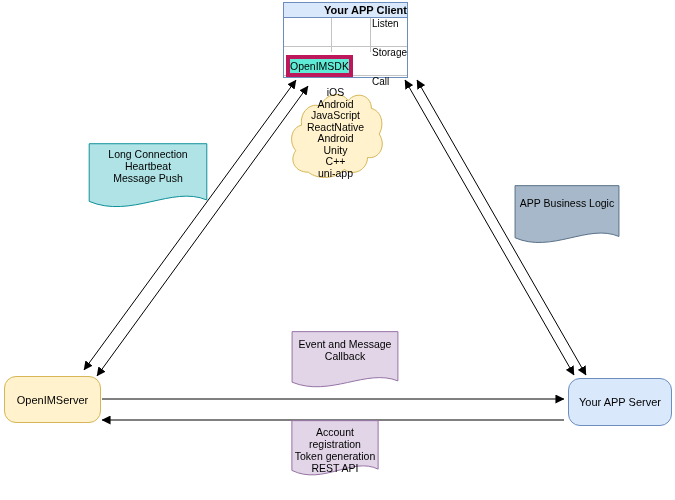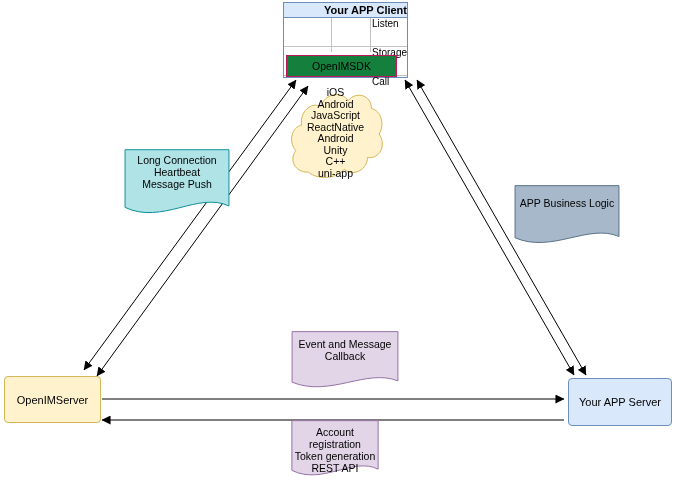--- a/index.html
+++ b/index.html
@@ -19,8 +19,8 @@
   .crow.b { border-bottom:1px solid #c3c3c3; }
   .vline { position:absolute; top:15px; height:34px; width:1px; background:#c3c3c3; }
   .v1 { left:47px; } .v2 { left:86px; }
-  .sdk { position:absolute; left:2px; top:52px; width:111px; height:22px;
-         background:#15803d; border:1px solid #be185d;
+  .sdk { position:absolute; left:2px; top:52px; width:67px; height:22px;
+         background:#5eead4; border:4px solid #be185d;
          display:flex; align-items:center; justify-content:center; font-size:10.5px; }
 
   

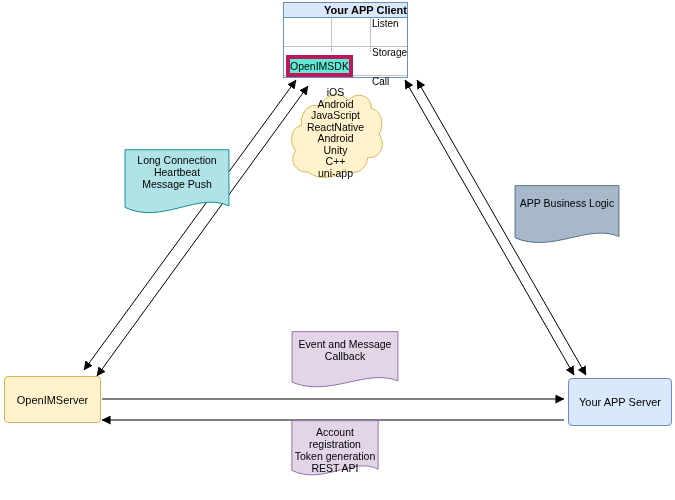--- a/index.html
+++ b/index.html
@@ -37,7 +37,7 @@
   .teal  .note-path { fill:#b0e3e6; stroke:#109099; }
   .gray  .note-path { fill:#a6b8c9; stroke:#5a7188; }
   .purple .note-path { fill:#e1d5e7; stroke:#9673a6; }
-  .note-conn { left:88px;  top:149px; width:106px; height:73px;margin-left:36px; }
+  .note-conn { left:88px;  top:143px; width:120px; height:73px; }
   .note-conn .txt { padding-top:5px; }
   .note-biz  { left:514px; top:185px; width:106px; height:66px; }
   .note-biz .txt { padding-top:12px; }

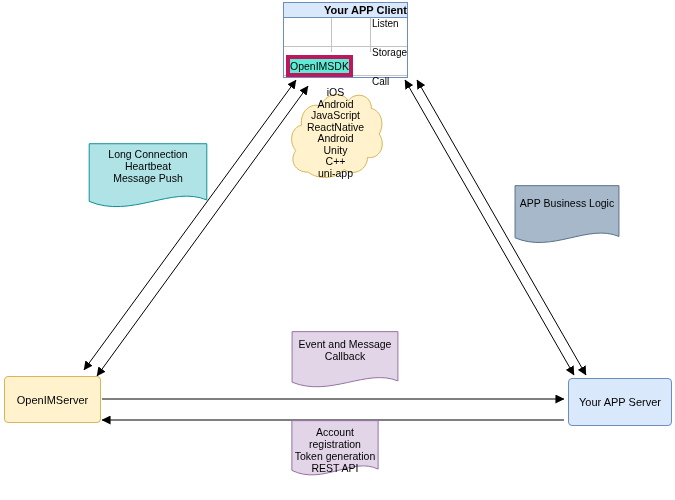--- a/index.html
+++ b/index.html
@@ -48,7 +48,7 @@
 
   
   .server { position:absolute; display:flex; align-items:center; justify-content:center;
-            font-size:11px; text-align:center; border-radius:4px; }
+            font-size:11px; text-align:center; border-radius:12px; }
   .openim-server { left:4px; top:376px; width:97px; height:47px;
                    background:#fff2cc; border:1px solid #d6b656; }
   .app-server { left:568px; top:378px; width:104px; height:48px;

